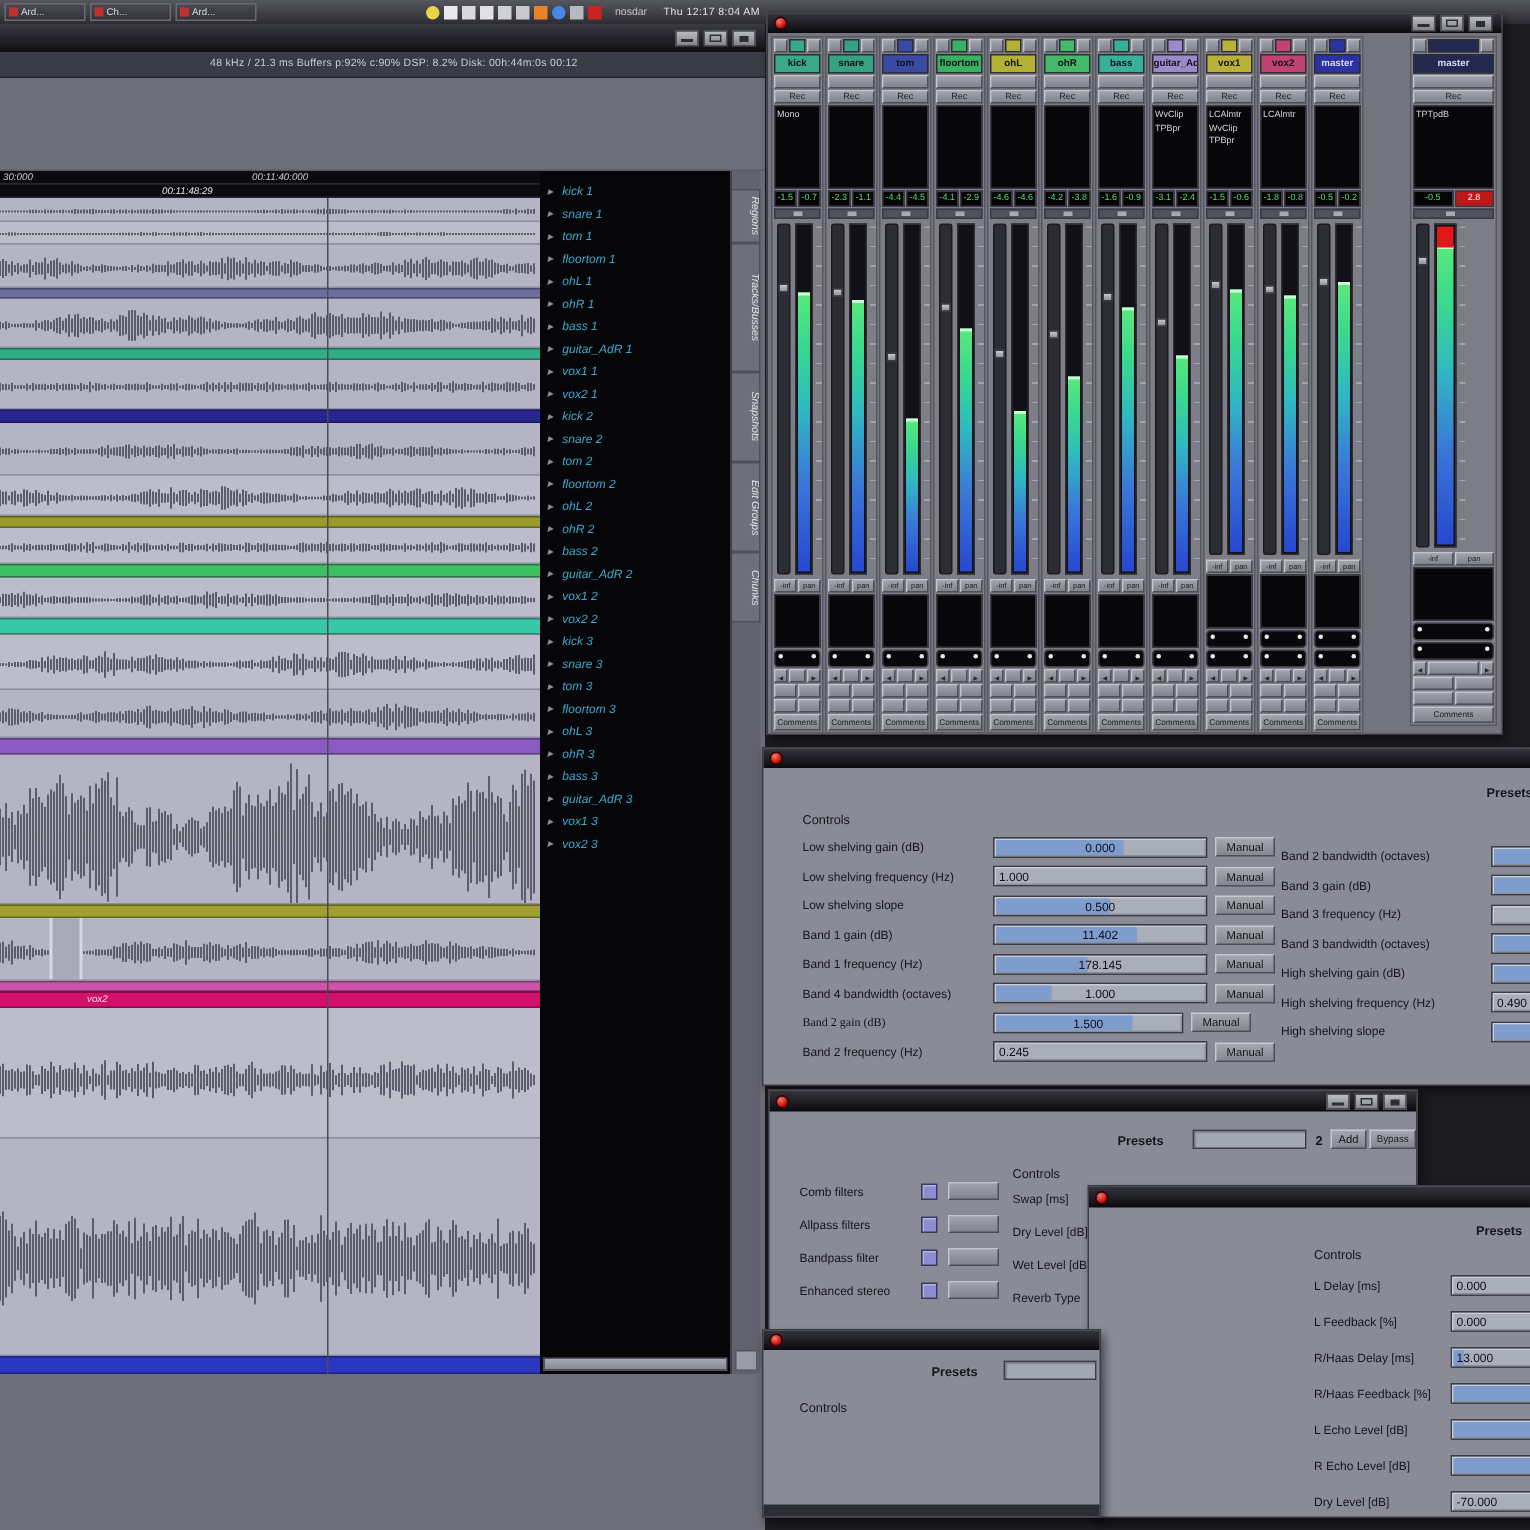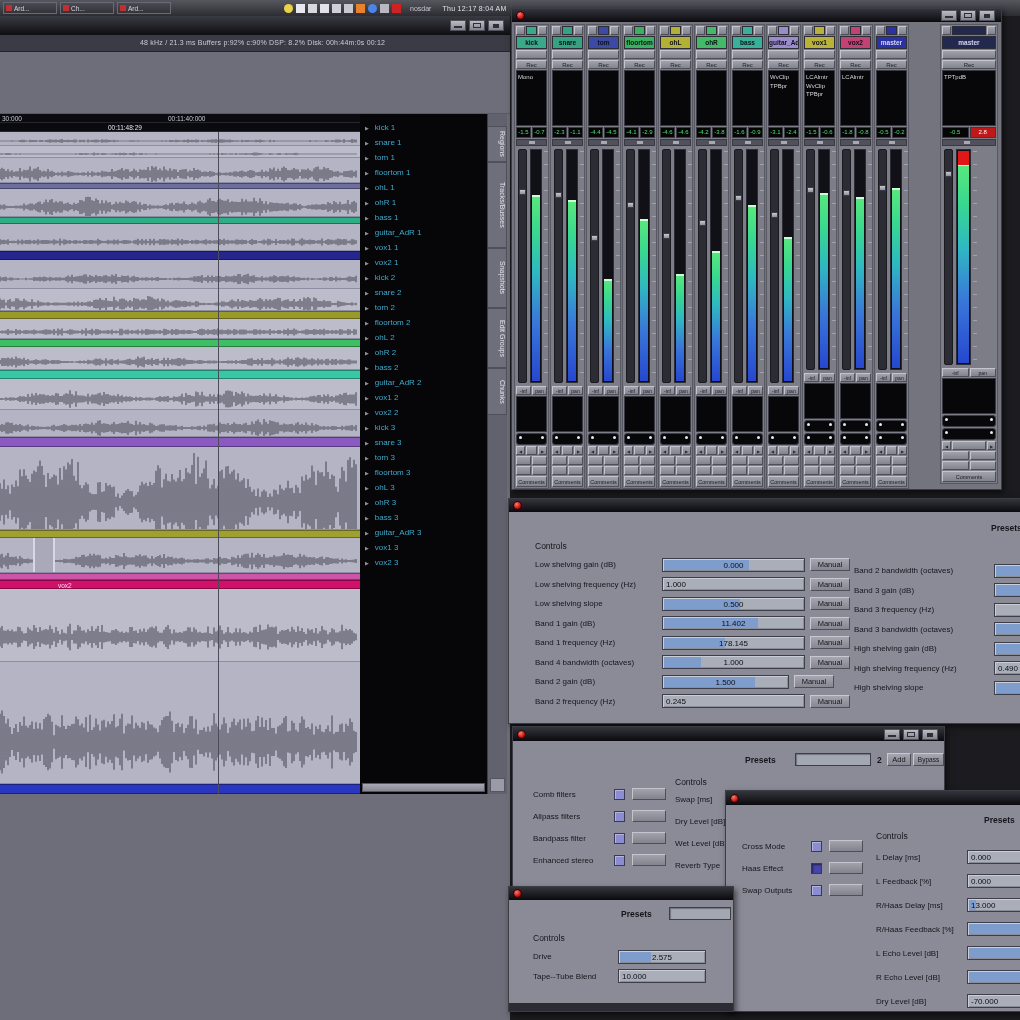--- a/index.html
+++ b/index.html
@@ -37,7 +37,7 @@
   .e-status { position:relative; height:17px; background:#3b3b45; border-bottom:1px solid #24242c; }
   .e-status span { position:absolute; left:140px; top:4px; font-size:7px; color:#ccccd8; letter-spacing:.2px; white-space:nowrap; }
   .e-toolbar { height:62px; background:#6e6e7a; border-bottom:1px solid #5a5a66; }
-  .e-main { display:flex; height:680px; }
+  .e-main { display:flex; height:802px;font-style:italic; }
   .e-canvascol { width:360px; display:flex; flex-direction:column; }
   .ruler-row { position:relative; height:9px; background:#0b0b0f; border-bottom:1px solid #26262e; }
   .rm { position:absolute; top:1px; font-size:6.5px; color:#c9c9d6; white-space:nowrap; }

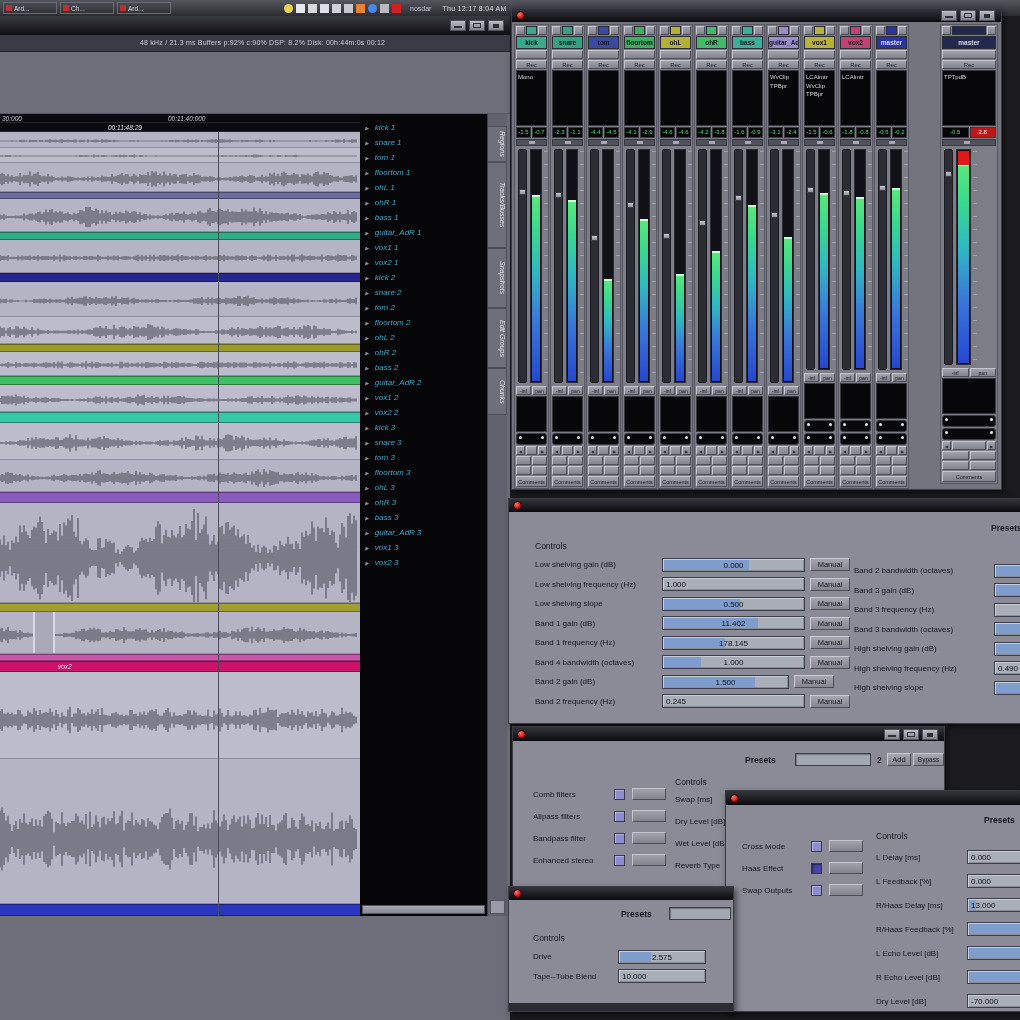--- a/index.html
+++ b/index.html
@@ -1115,7 +1115,7 @@
           <div class="manbtn">Manual</div>
         </div>
         <div class="prow">
-          <div class="plabel" style="width: 122px;">Band 2 gain (dB)</div>
+          <div class="plabel" style="width: 122px; font-family: Liberation Serif, serif;">Band 2 gain (dB)</div>
           <div class="pslider" style="width: 127px;">
             <div class="pfill" style="width: calc(74% - 2px);"></div>
             <div class="pval">1.500</div>

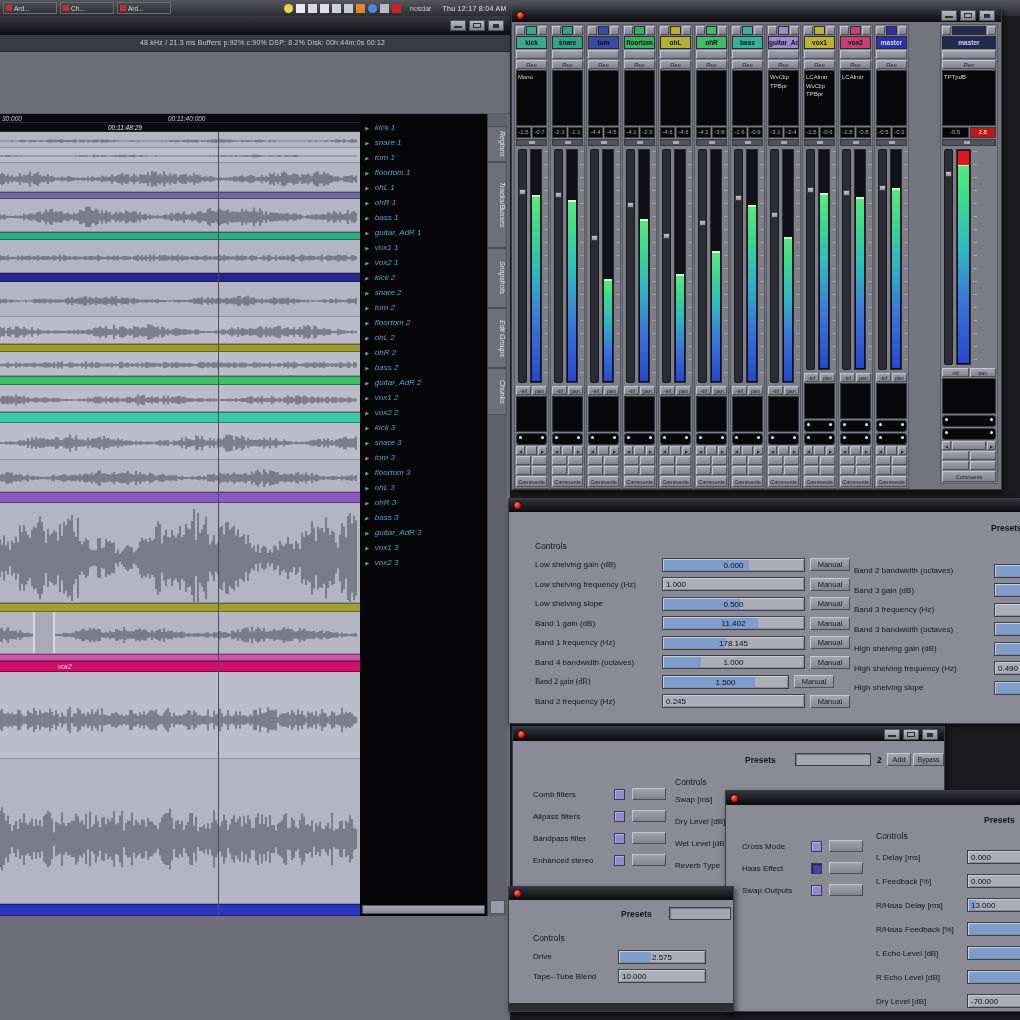--- a/index.html
+++ b/index.html
@@ -1234,23 +1234,6 @@
       <div class="reddot"></div>
     </div>
     <span class="glabel" style="left:258px; top:24px; font-weight:bold;">Presets</span>
-    <div style="position:absolute; left:16px; top:44px;">
-        <div class="crow">
-          <div class="clabel" style="width: 62px;">Cross Mode</div>
-          <div class="cbox"></div>
-          <div class="cbtn"></div>
-        </div>
-        <div class="crow">
-          <div class="clabel" style="width: 62px;">Haas Effect</div>
-          <div class="cbox checked"></div>
-          <div class="cbtn"></div>
-        </div>
-        <div class="crow">
-          <div class="clabel" style="width: 62px;">Swap Outputs</div>
-          <div class="cbox"></div>
-          <div class="cbtn"></div>
-        </div>
-      </div>
     <span class="glabel" style="left:150px; top:40px;">Controls</span>
     <div style="position:absolute; left:150px; top:54px;">
         <div class="prow" style="height: 24px;">

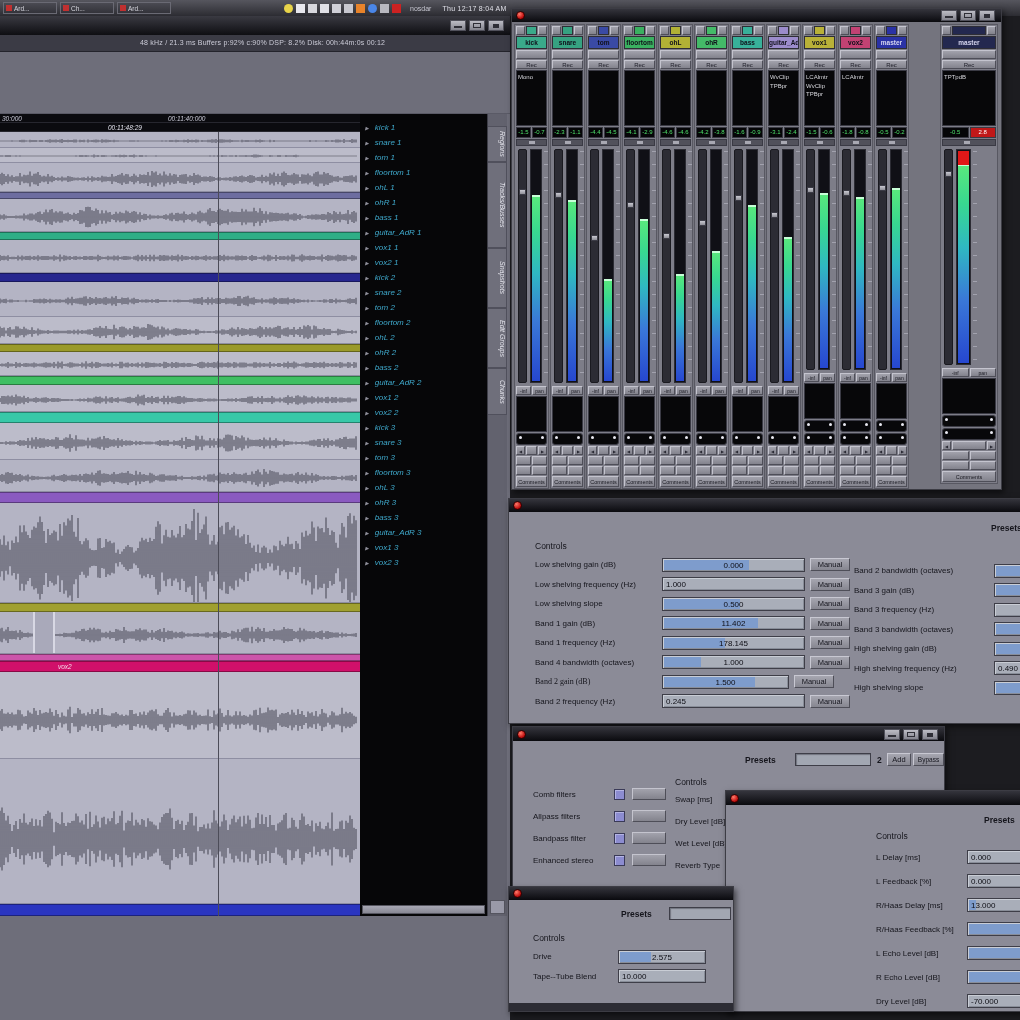--- a/index.html
+++ b/index.html
@@ -1295,22 +1295,6 @@
     <span class="glabel" style="left:112px; top:22px; font-weight:bold;">Presets</span>
     <div class="entry" style="left:160px; top:20px; width:62px;"></div>
     <span class="glabel" style="left:24px; top:46px;">Controls</span>
-    <div style="position:absolute; left:24px; top:60px;">
-        <div class="prow">
-          <div class="plabel" style="width: 80px;">Drive</div>
-          <div class="pslider" style="width: 88px;">
-            <div class="pfill" style="width: calc(38% - 2px);"></div>
-            <div class="pval">2.575</div>
-          </div>
-        </div>
-        <div class="prow">
-          <div class="plabel" style="width: 80px;">Tape--Tube Blend</div>
-          <div class="pslider" style="width: 88px;">
-            <div class="pfill" style="width: calc(0% - 2px);"></div>
-            <div class="pval left">10.000</div>
-          </div>
-        </div>
-      </div>
     <div class="bbar"></div>
   </div>
 

